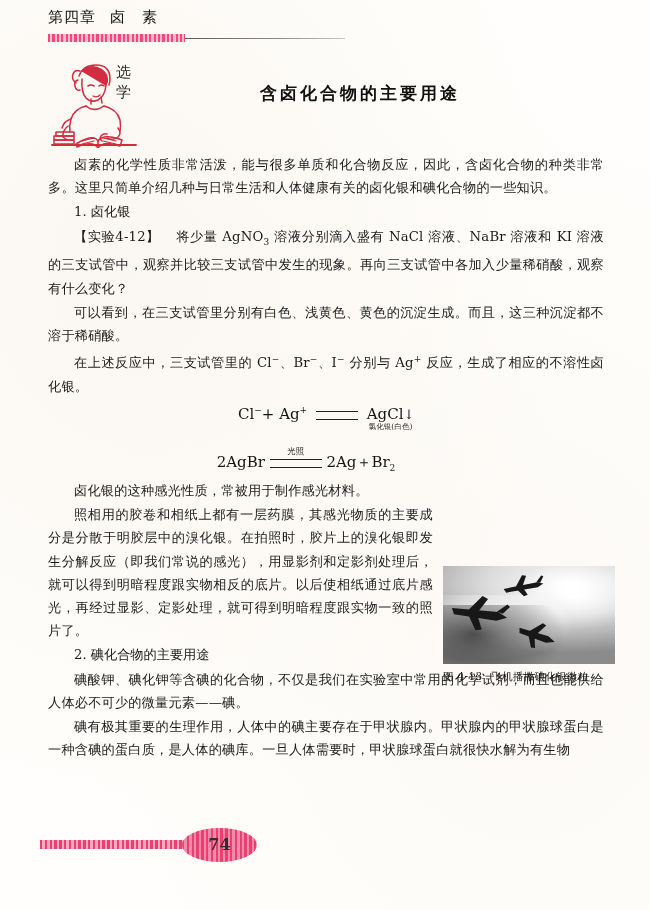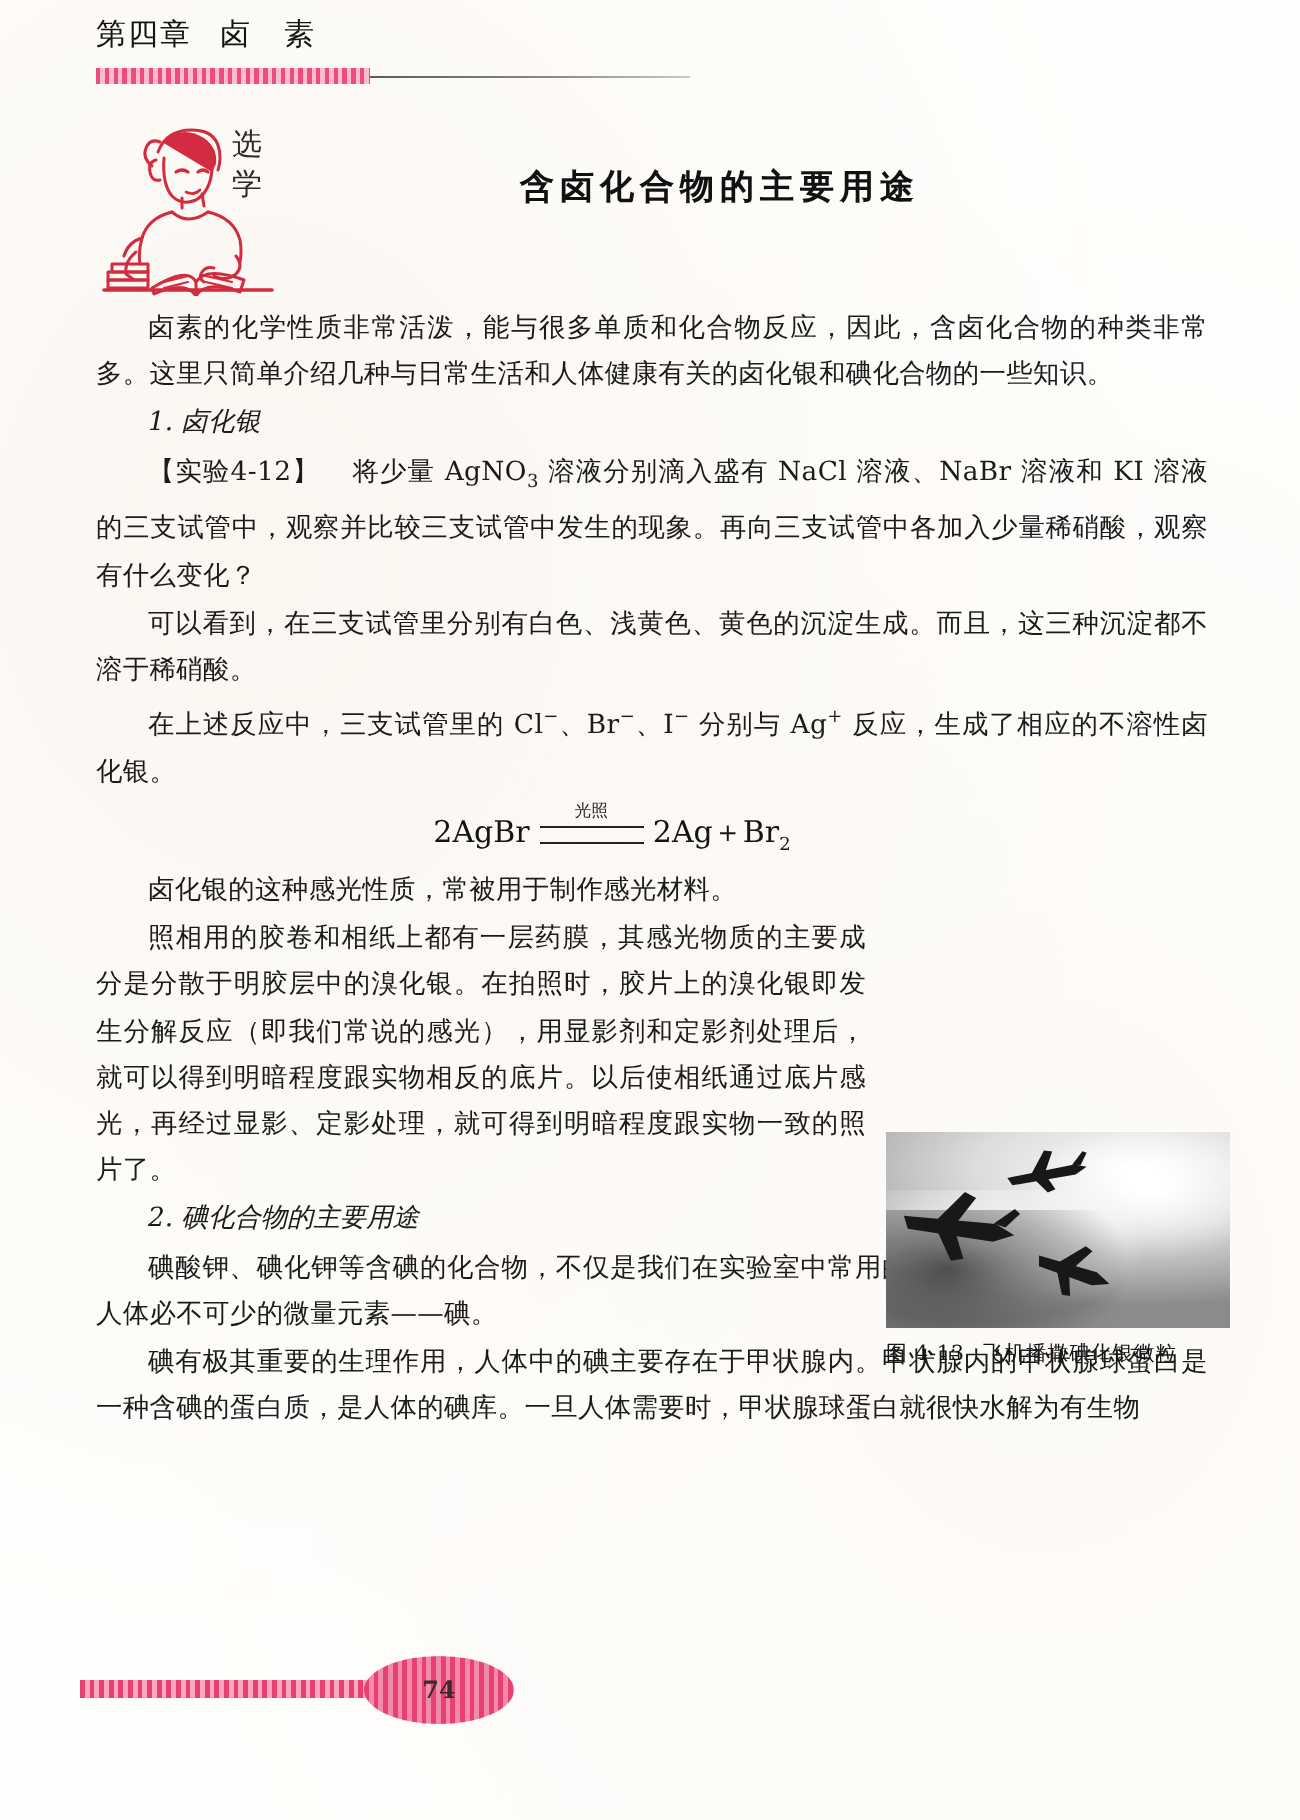--- a/index.html
+++ b/index.html
@@ -127,7 +127,6 @@
     line-height: 23.2px;
     text-indent: 26px;
     color: #1b1b1b;
-    font-style: italic;
   }
 
   

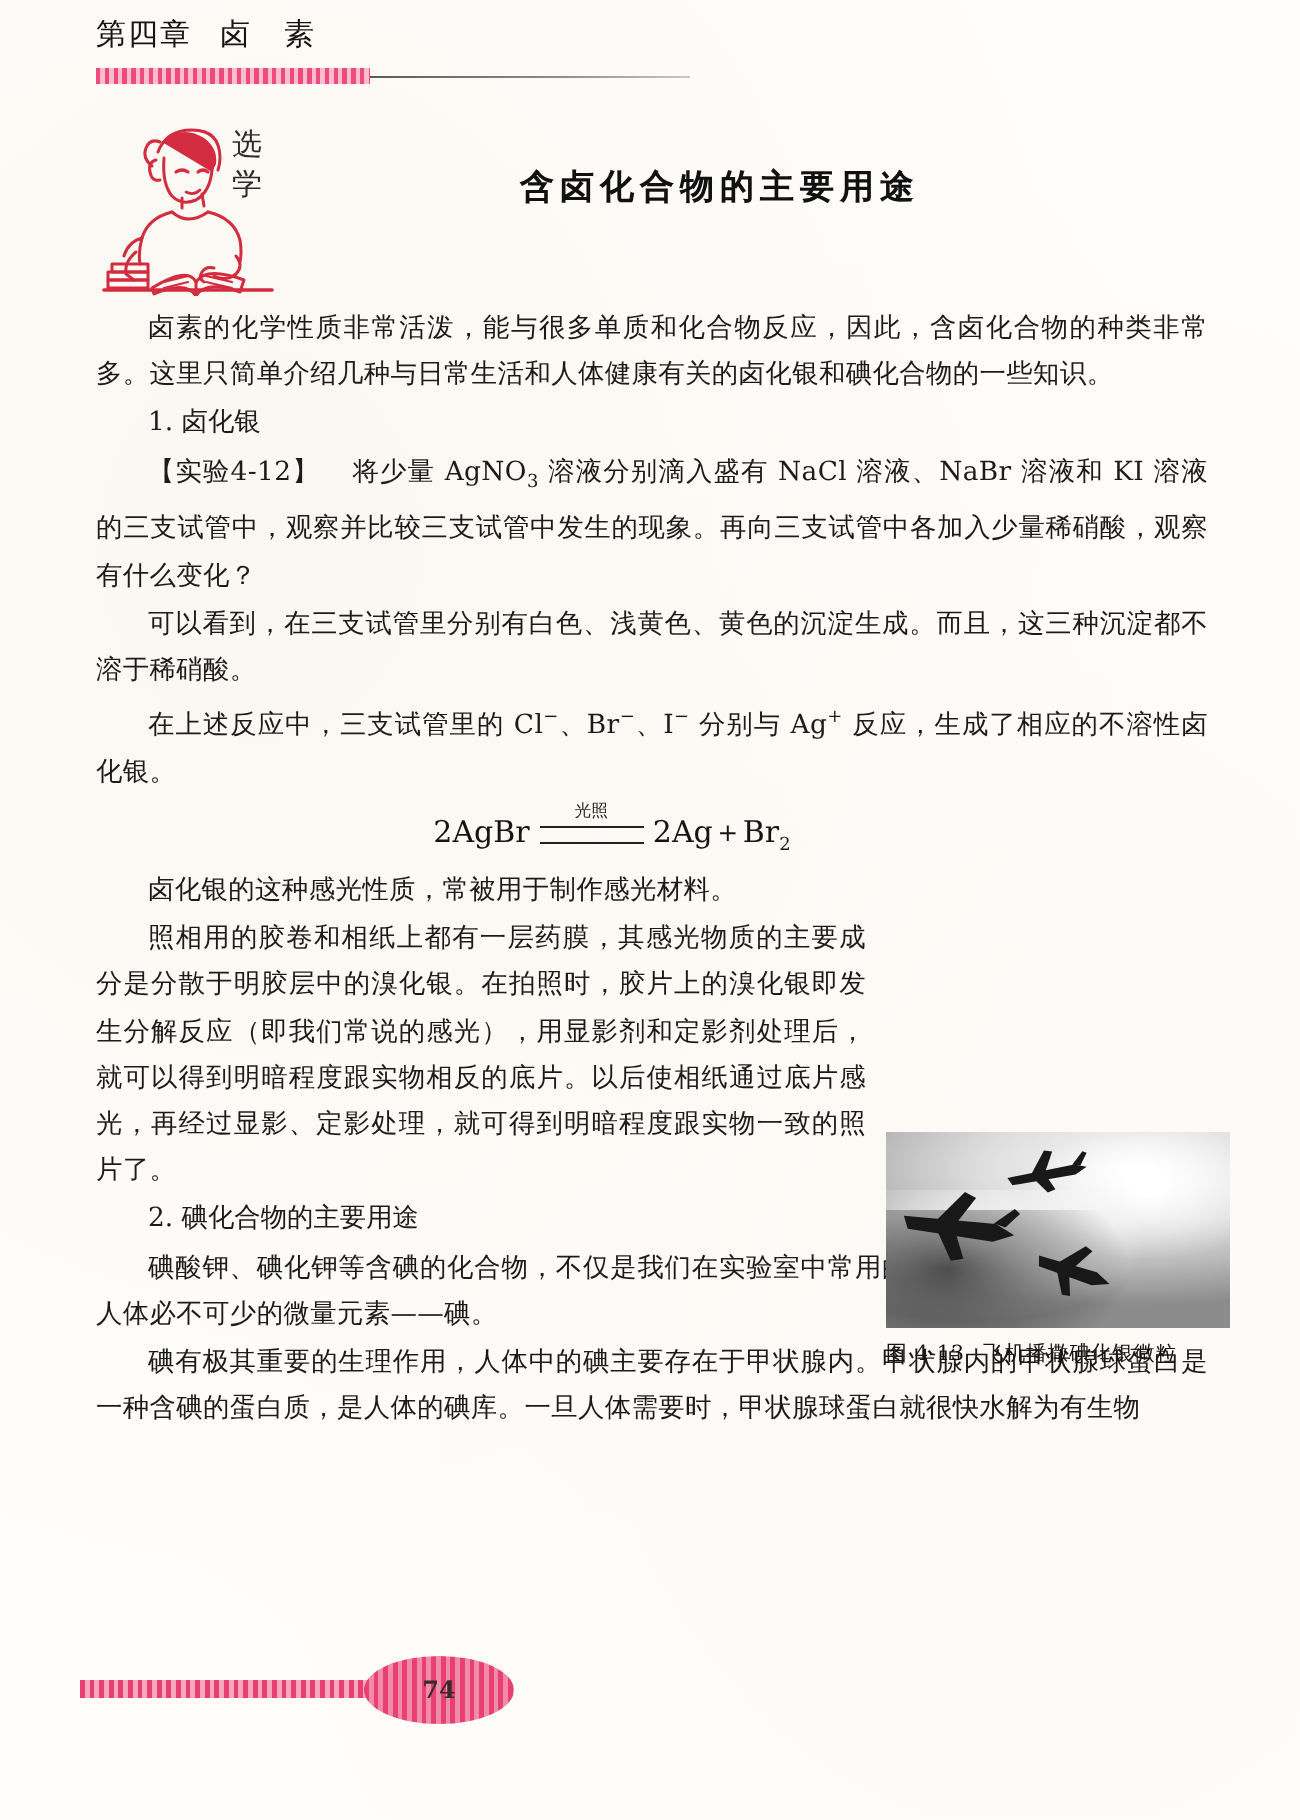--- a/index.html
+++ b/index.html
@@ -380,6 +380,16 @@
 
     <div class="eq-block">
 
+      <div class="eq-row">
+        <span class="lhs latin">
+          <span>Cl</span><span class="sup">−</span><span>+ Ag</span><span class="sup">+</span>
+        </span>
+        <span class="eq-eq"></span>
+        <span class="prod-wrap">
+          <span class="prod-main latin"><span>AgCl</span><span class="down-arrow">↓</span></span>
+          <span class="prod-note">氯化银(白色)</span>
+        </span>
+      </div>
 
 
 

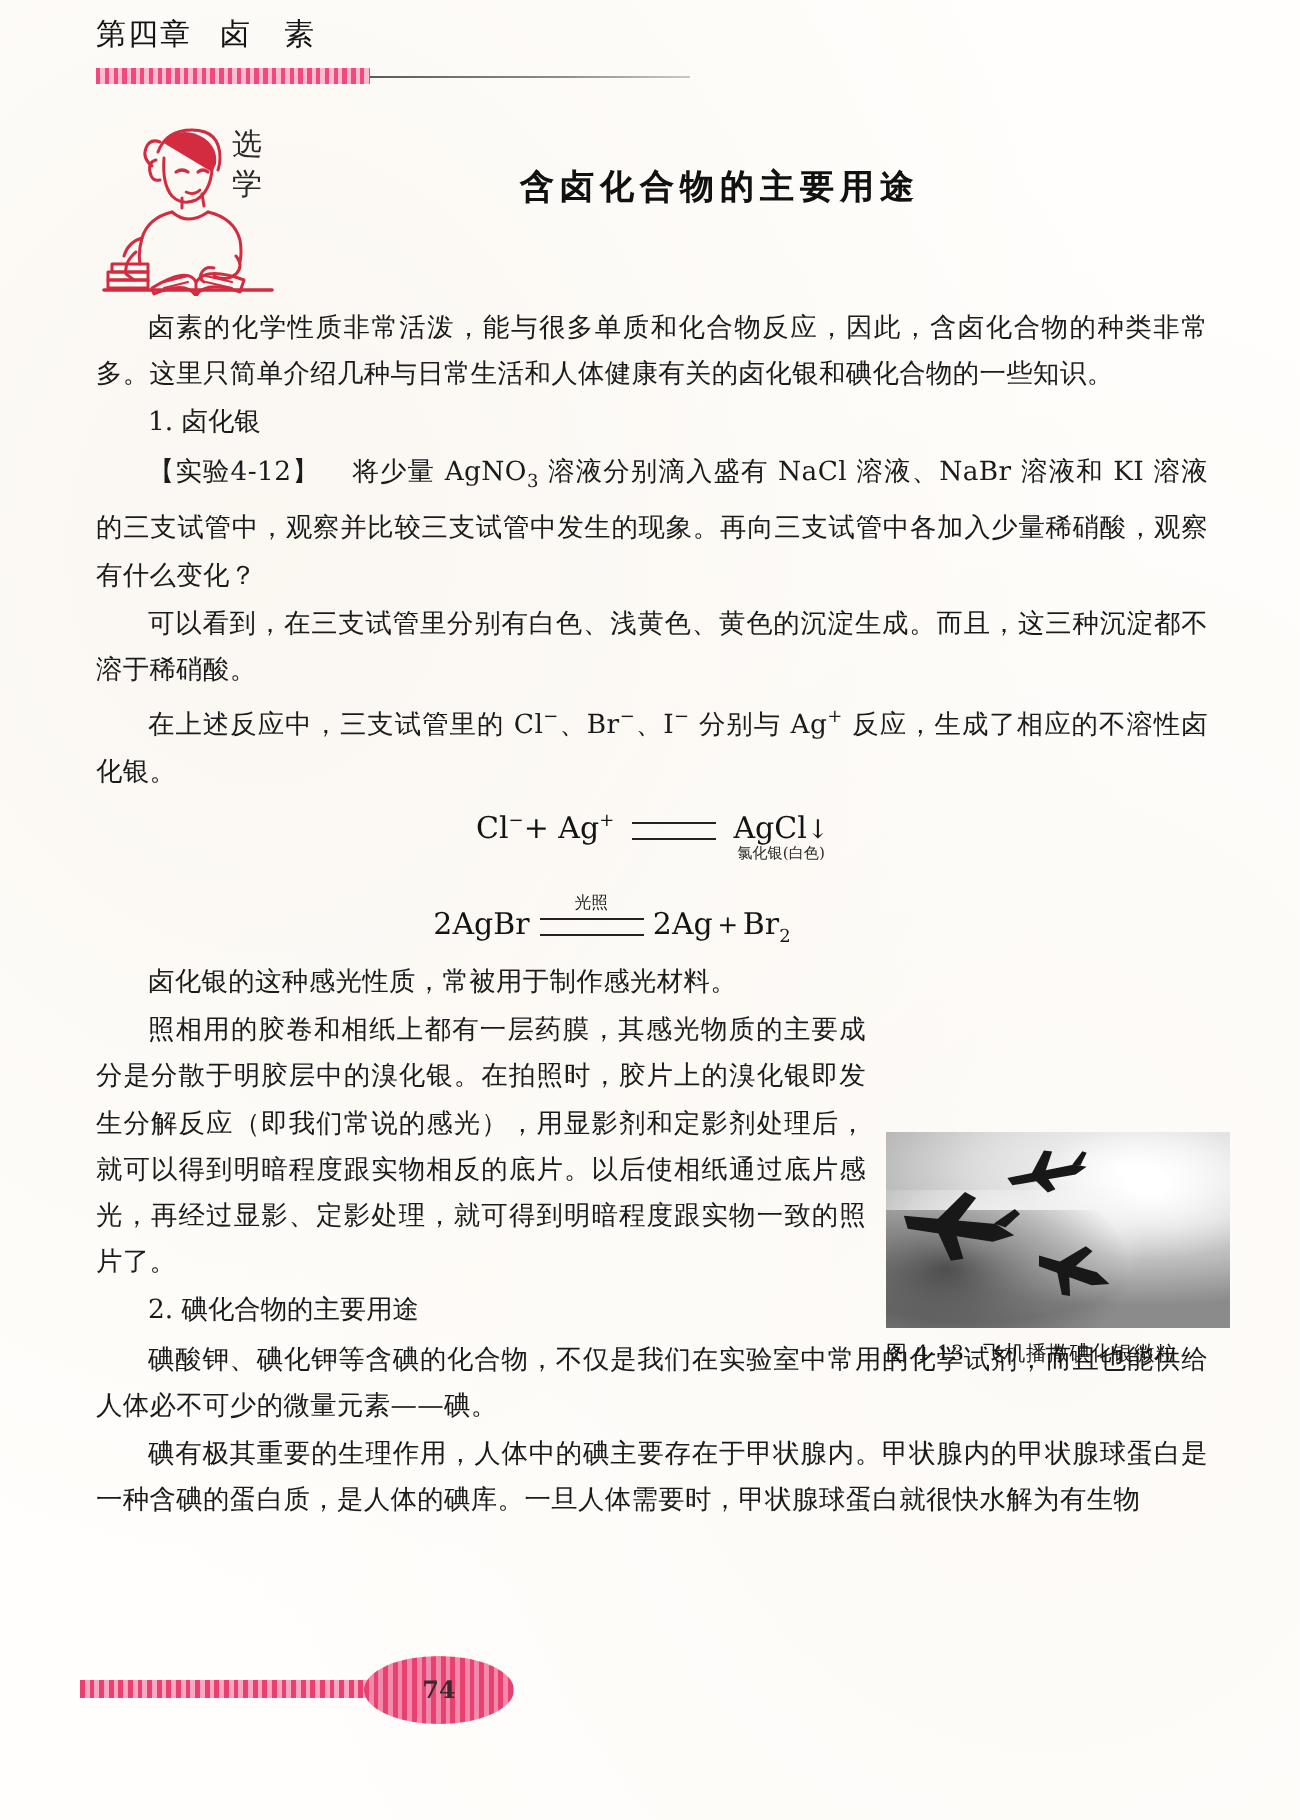--- a/index.html
+++ b/index.html
@@ -293,7 +293,7 @@
     height: 34px;
     line-height: 34px;
     text-align: center;
-    font-size: 12px;
+    font-size: 16px;
     font-weight: bold;
     color: #3a2a2e;
     font-family: "DejaVu Serif", "Liberation Serif", serif;

